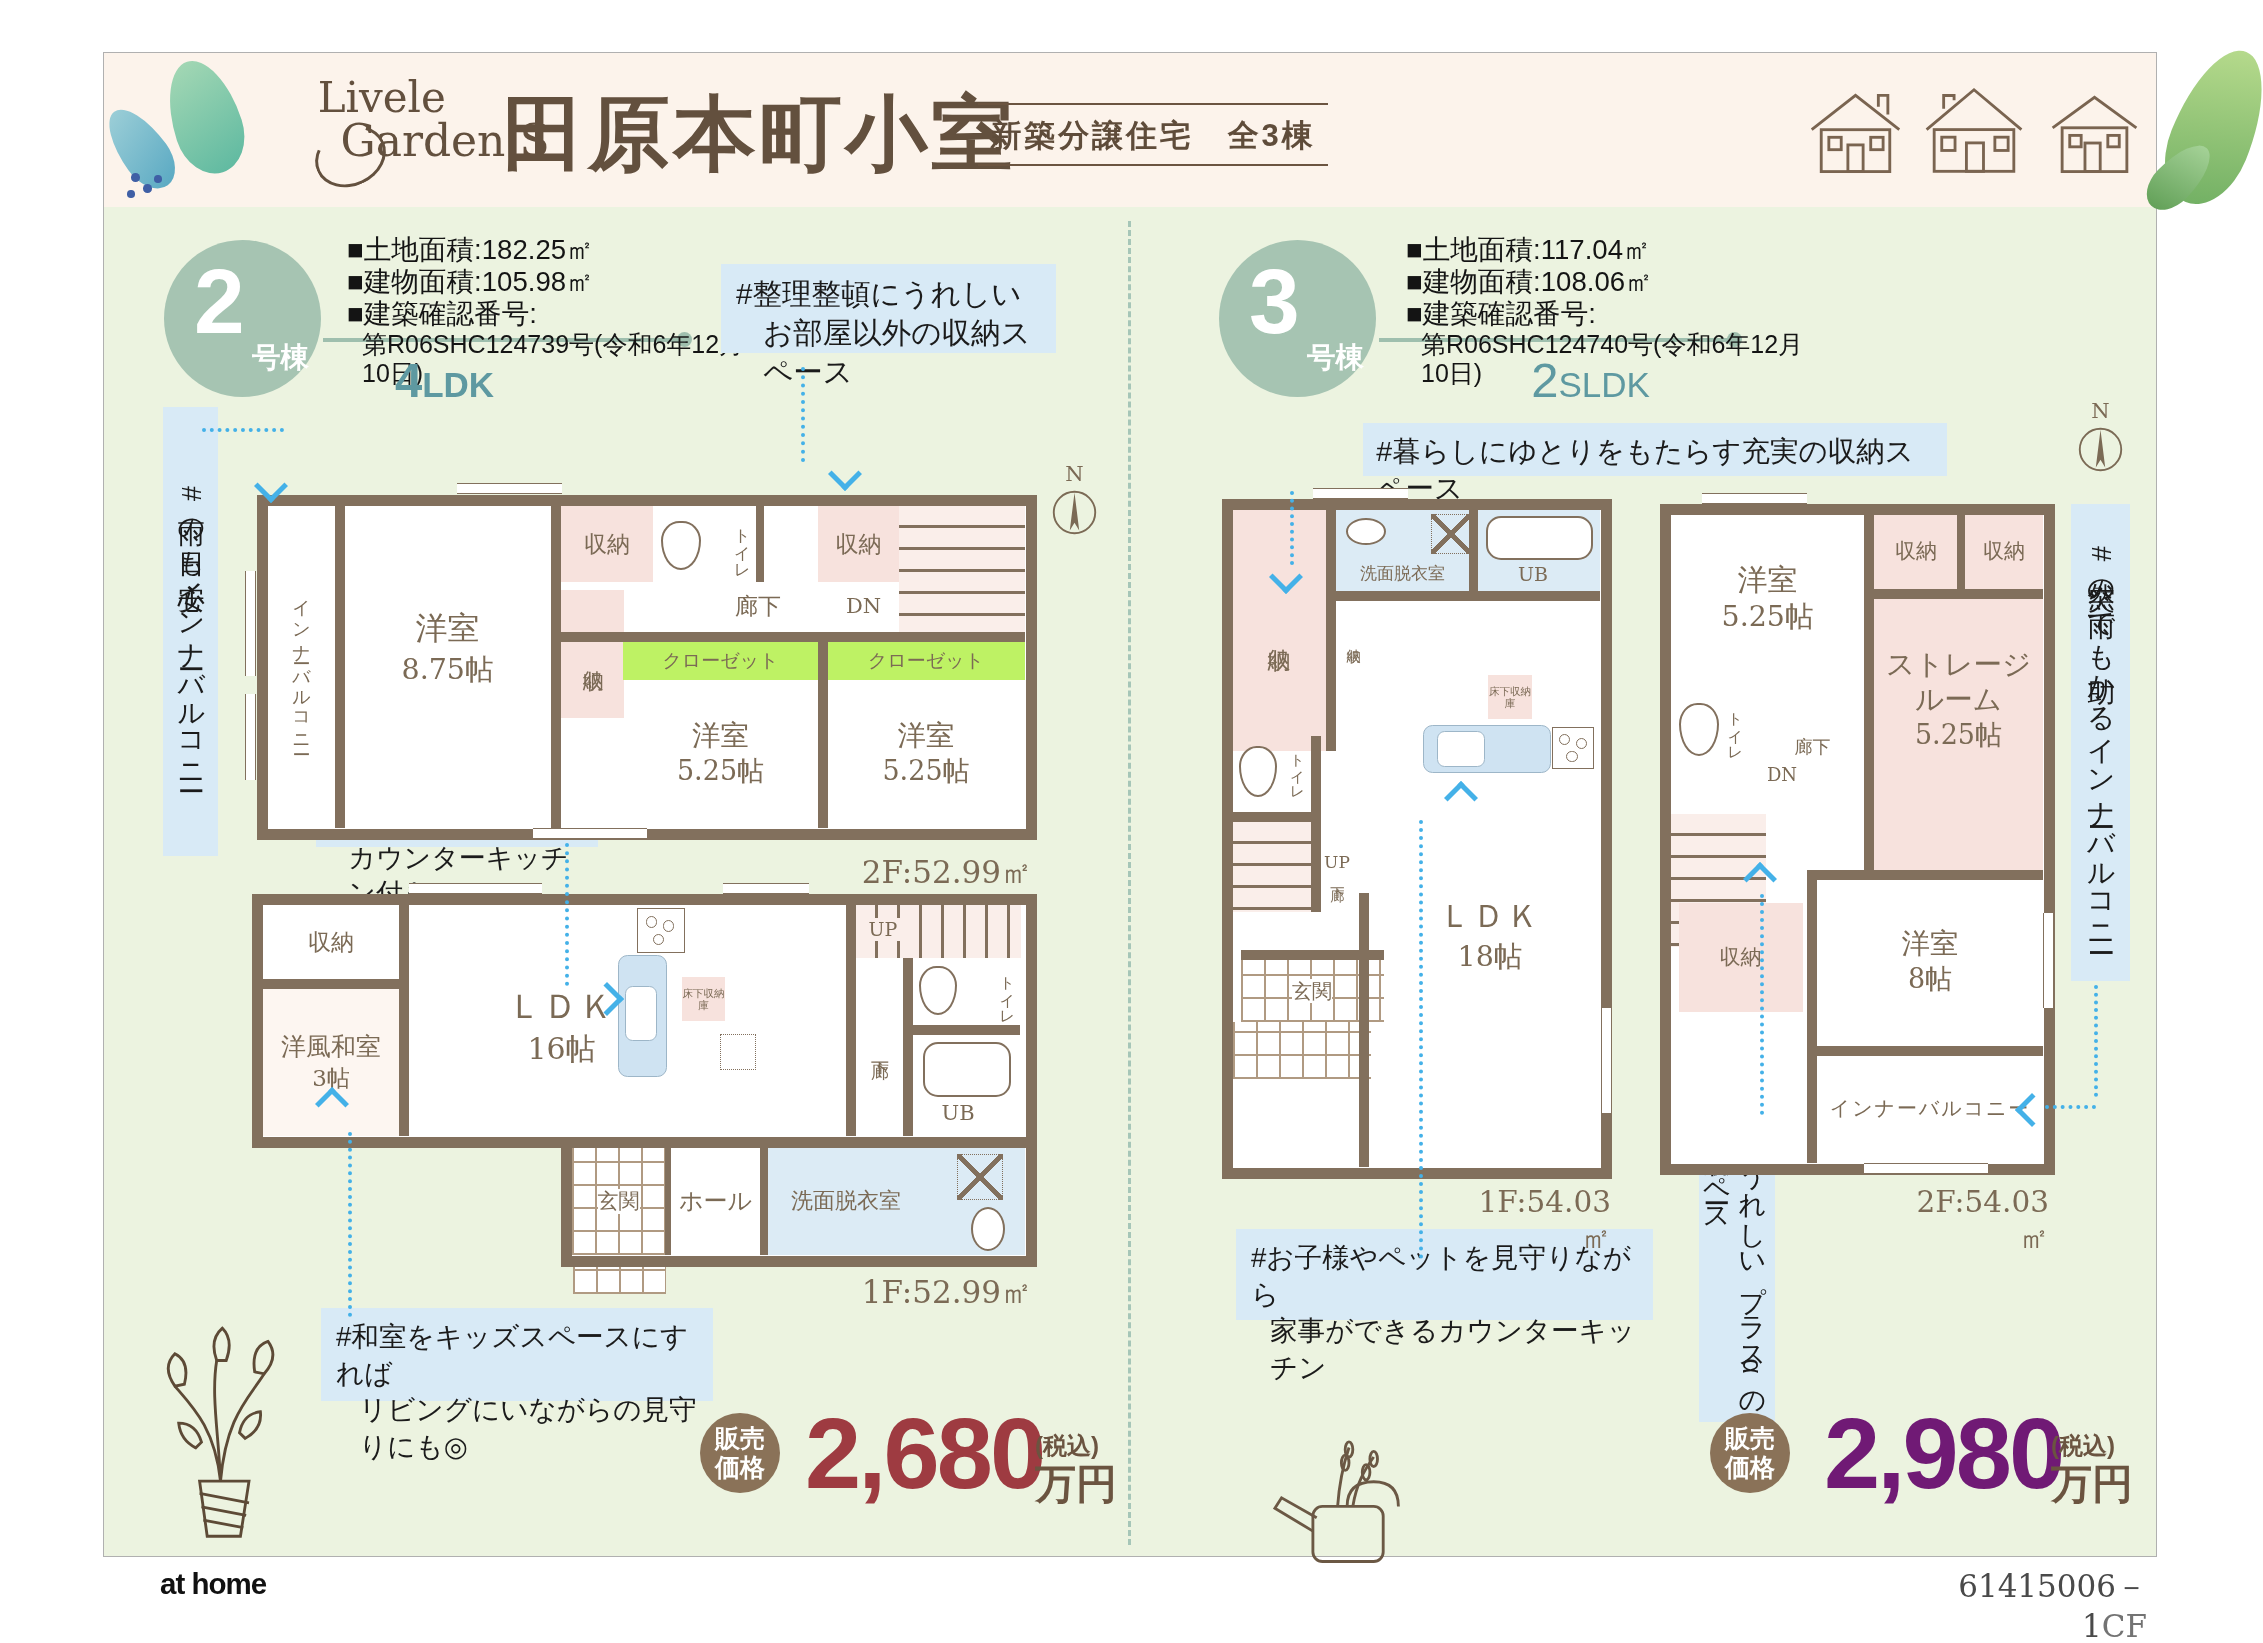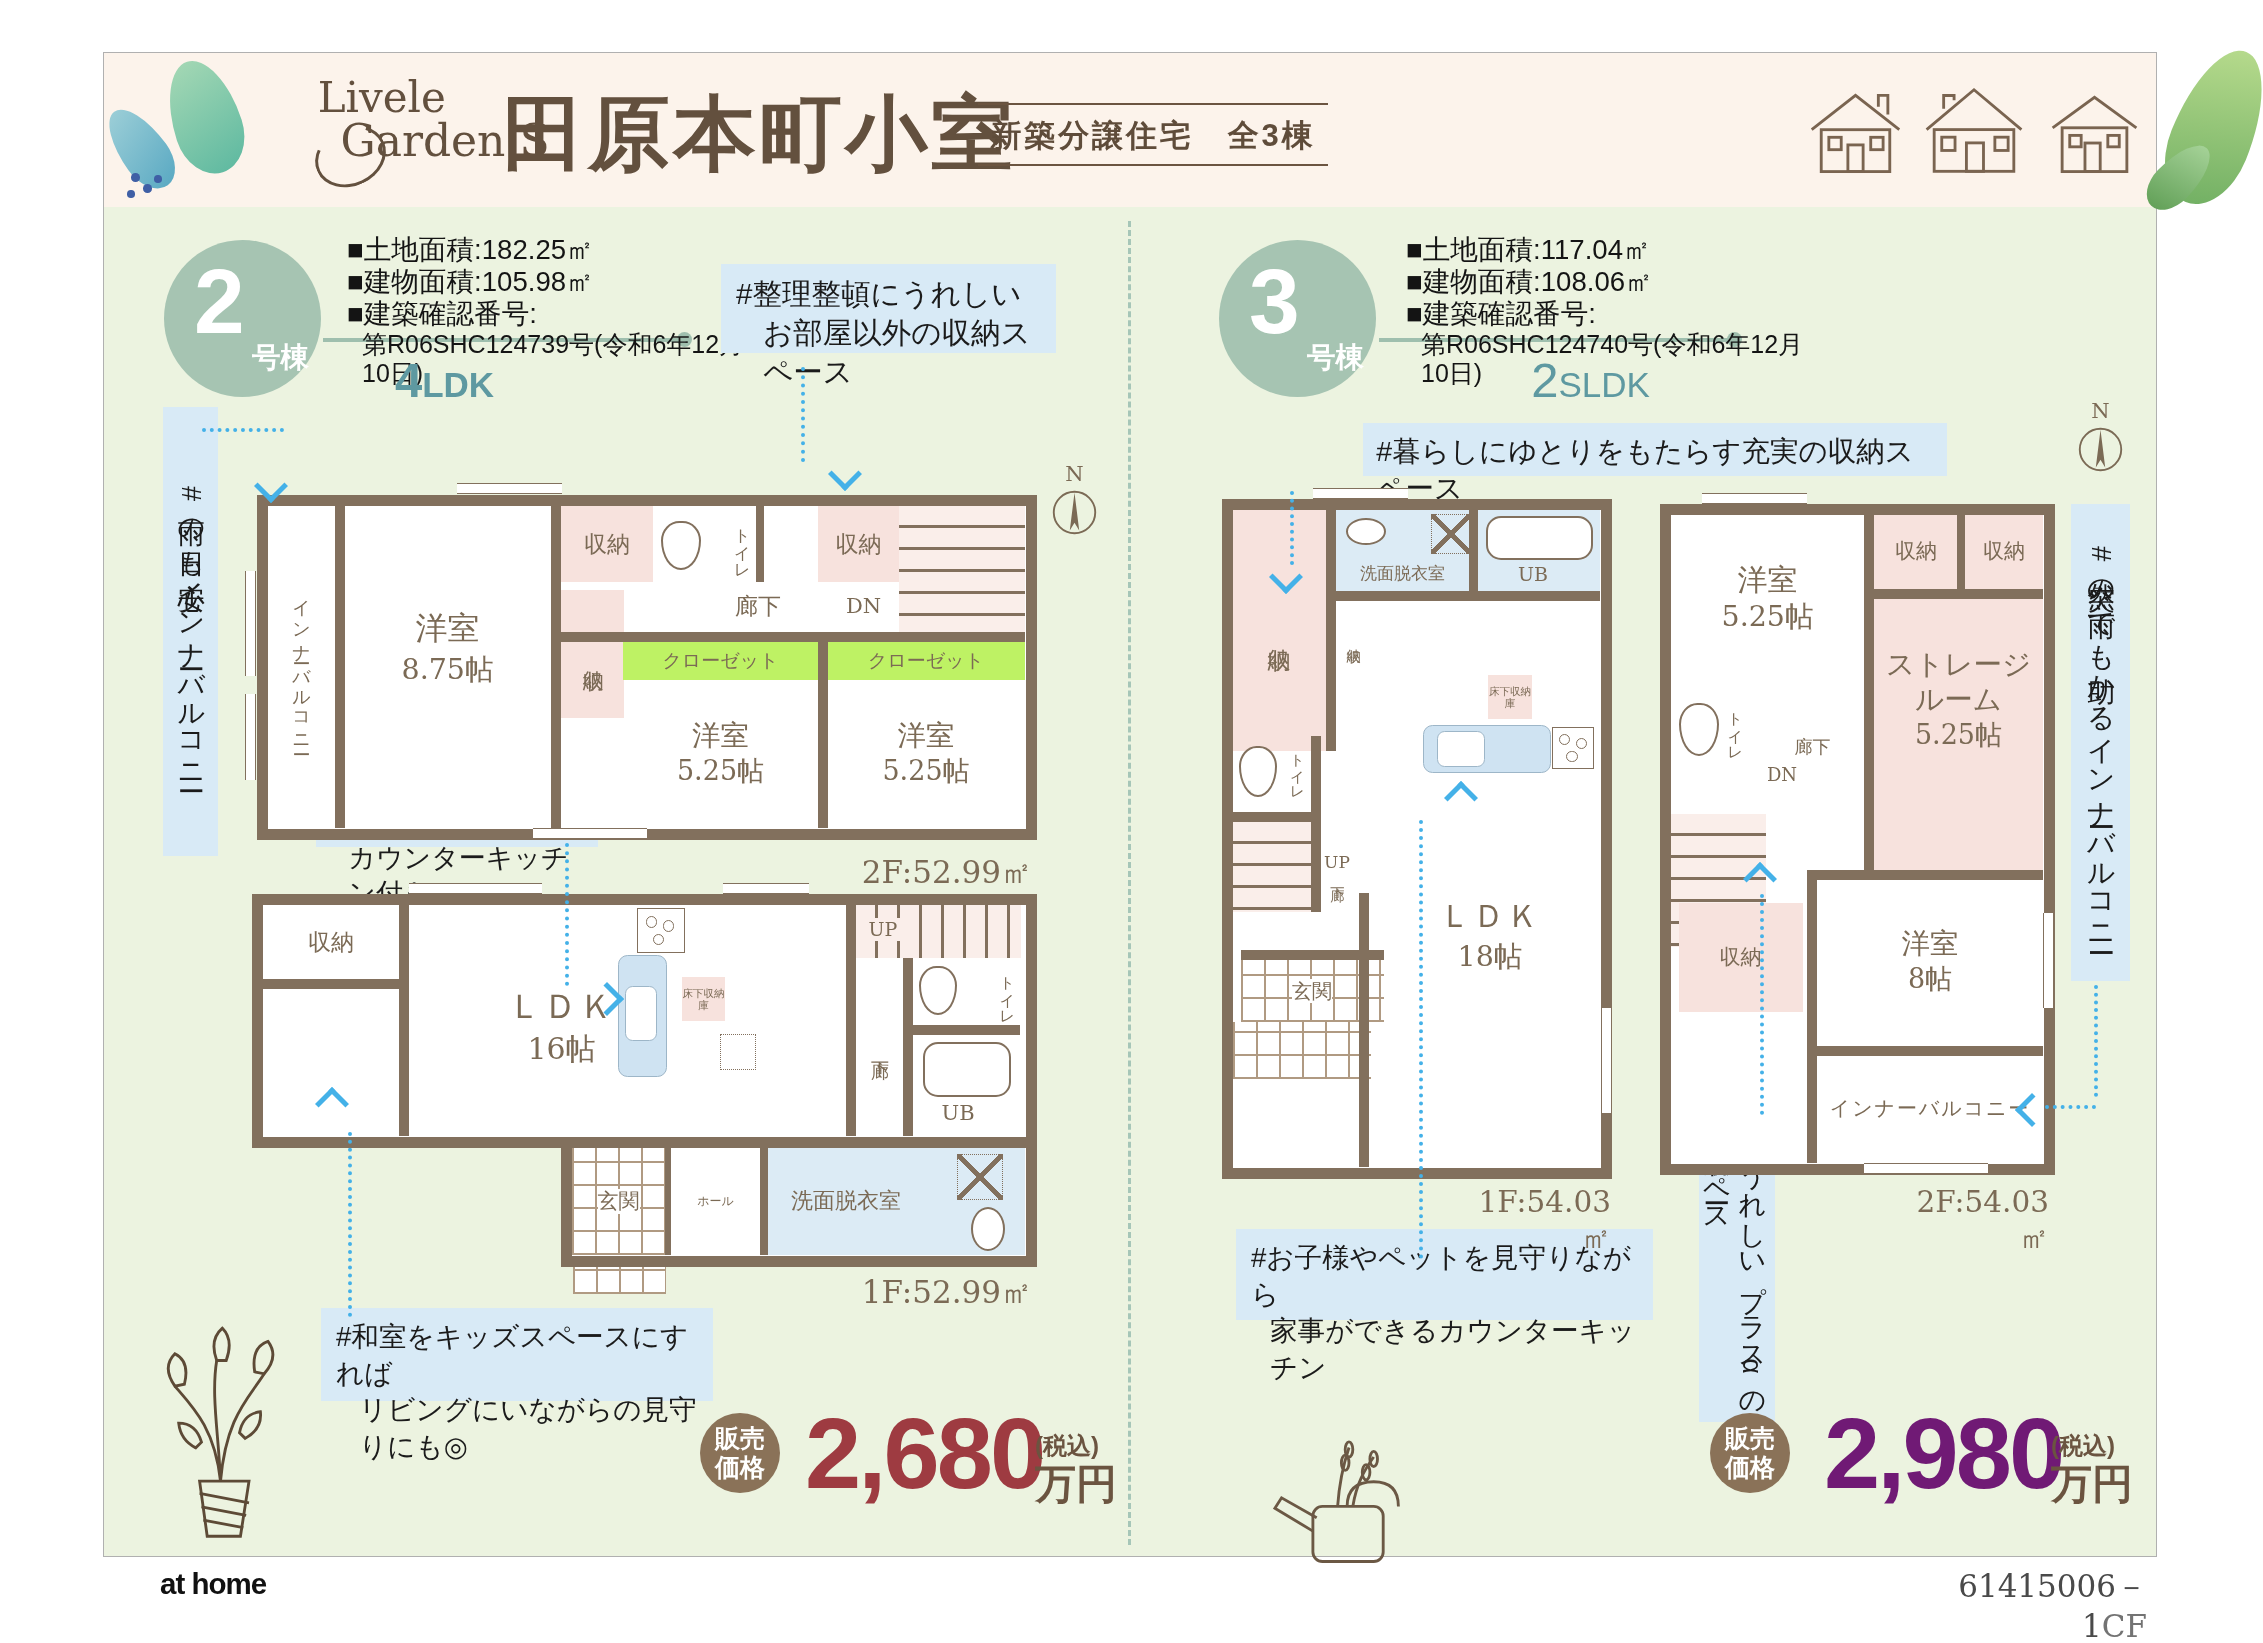--- a/index.html
+++ b/index.html
@@ -204,6 +204,9 @@
     <span class="rl" style="font-size:23px">収納</span>
   </div>
   <div class="wall" style="left:0;top:74px;width:136px;height:9.5px"></div>
+  <div class="room" style="left:0;top:84px;width:136px;height:147px;background:#fdf6f1">
+    <span class="rl" style="font-size:25px"><span>洋風和室</span><br><span style="font-size:23px">3帖</span></span>
+  </div>
   <div class="wall" style="left:136px;top:0;width:9.5px;height:231px"></div>
   <div class="a" style="left:146px;top:0;width:438px;height:231px">
     <div class="rl a" style="left:86px;top:81px;width:133px;font-size:34px;letter-spacing:1.9px"><span>ＬＤＫ</span><br><span style="font-size:30px;letter-spacing:0">16帖</span></div>

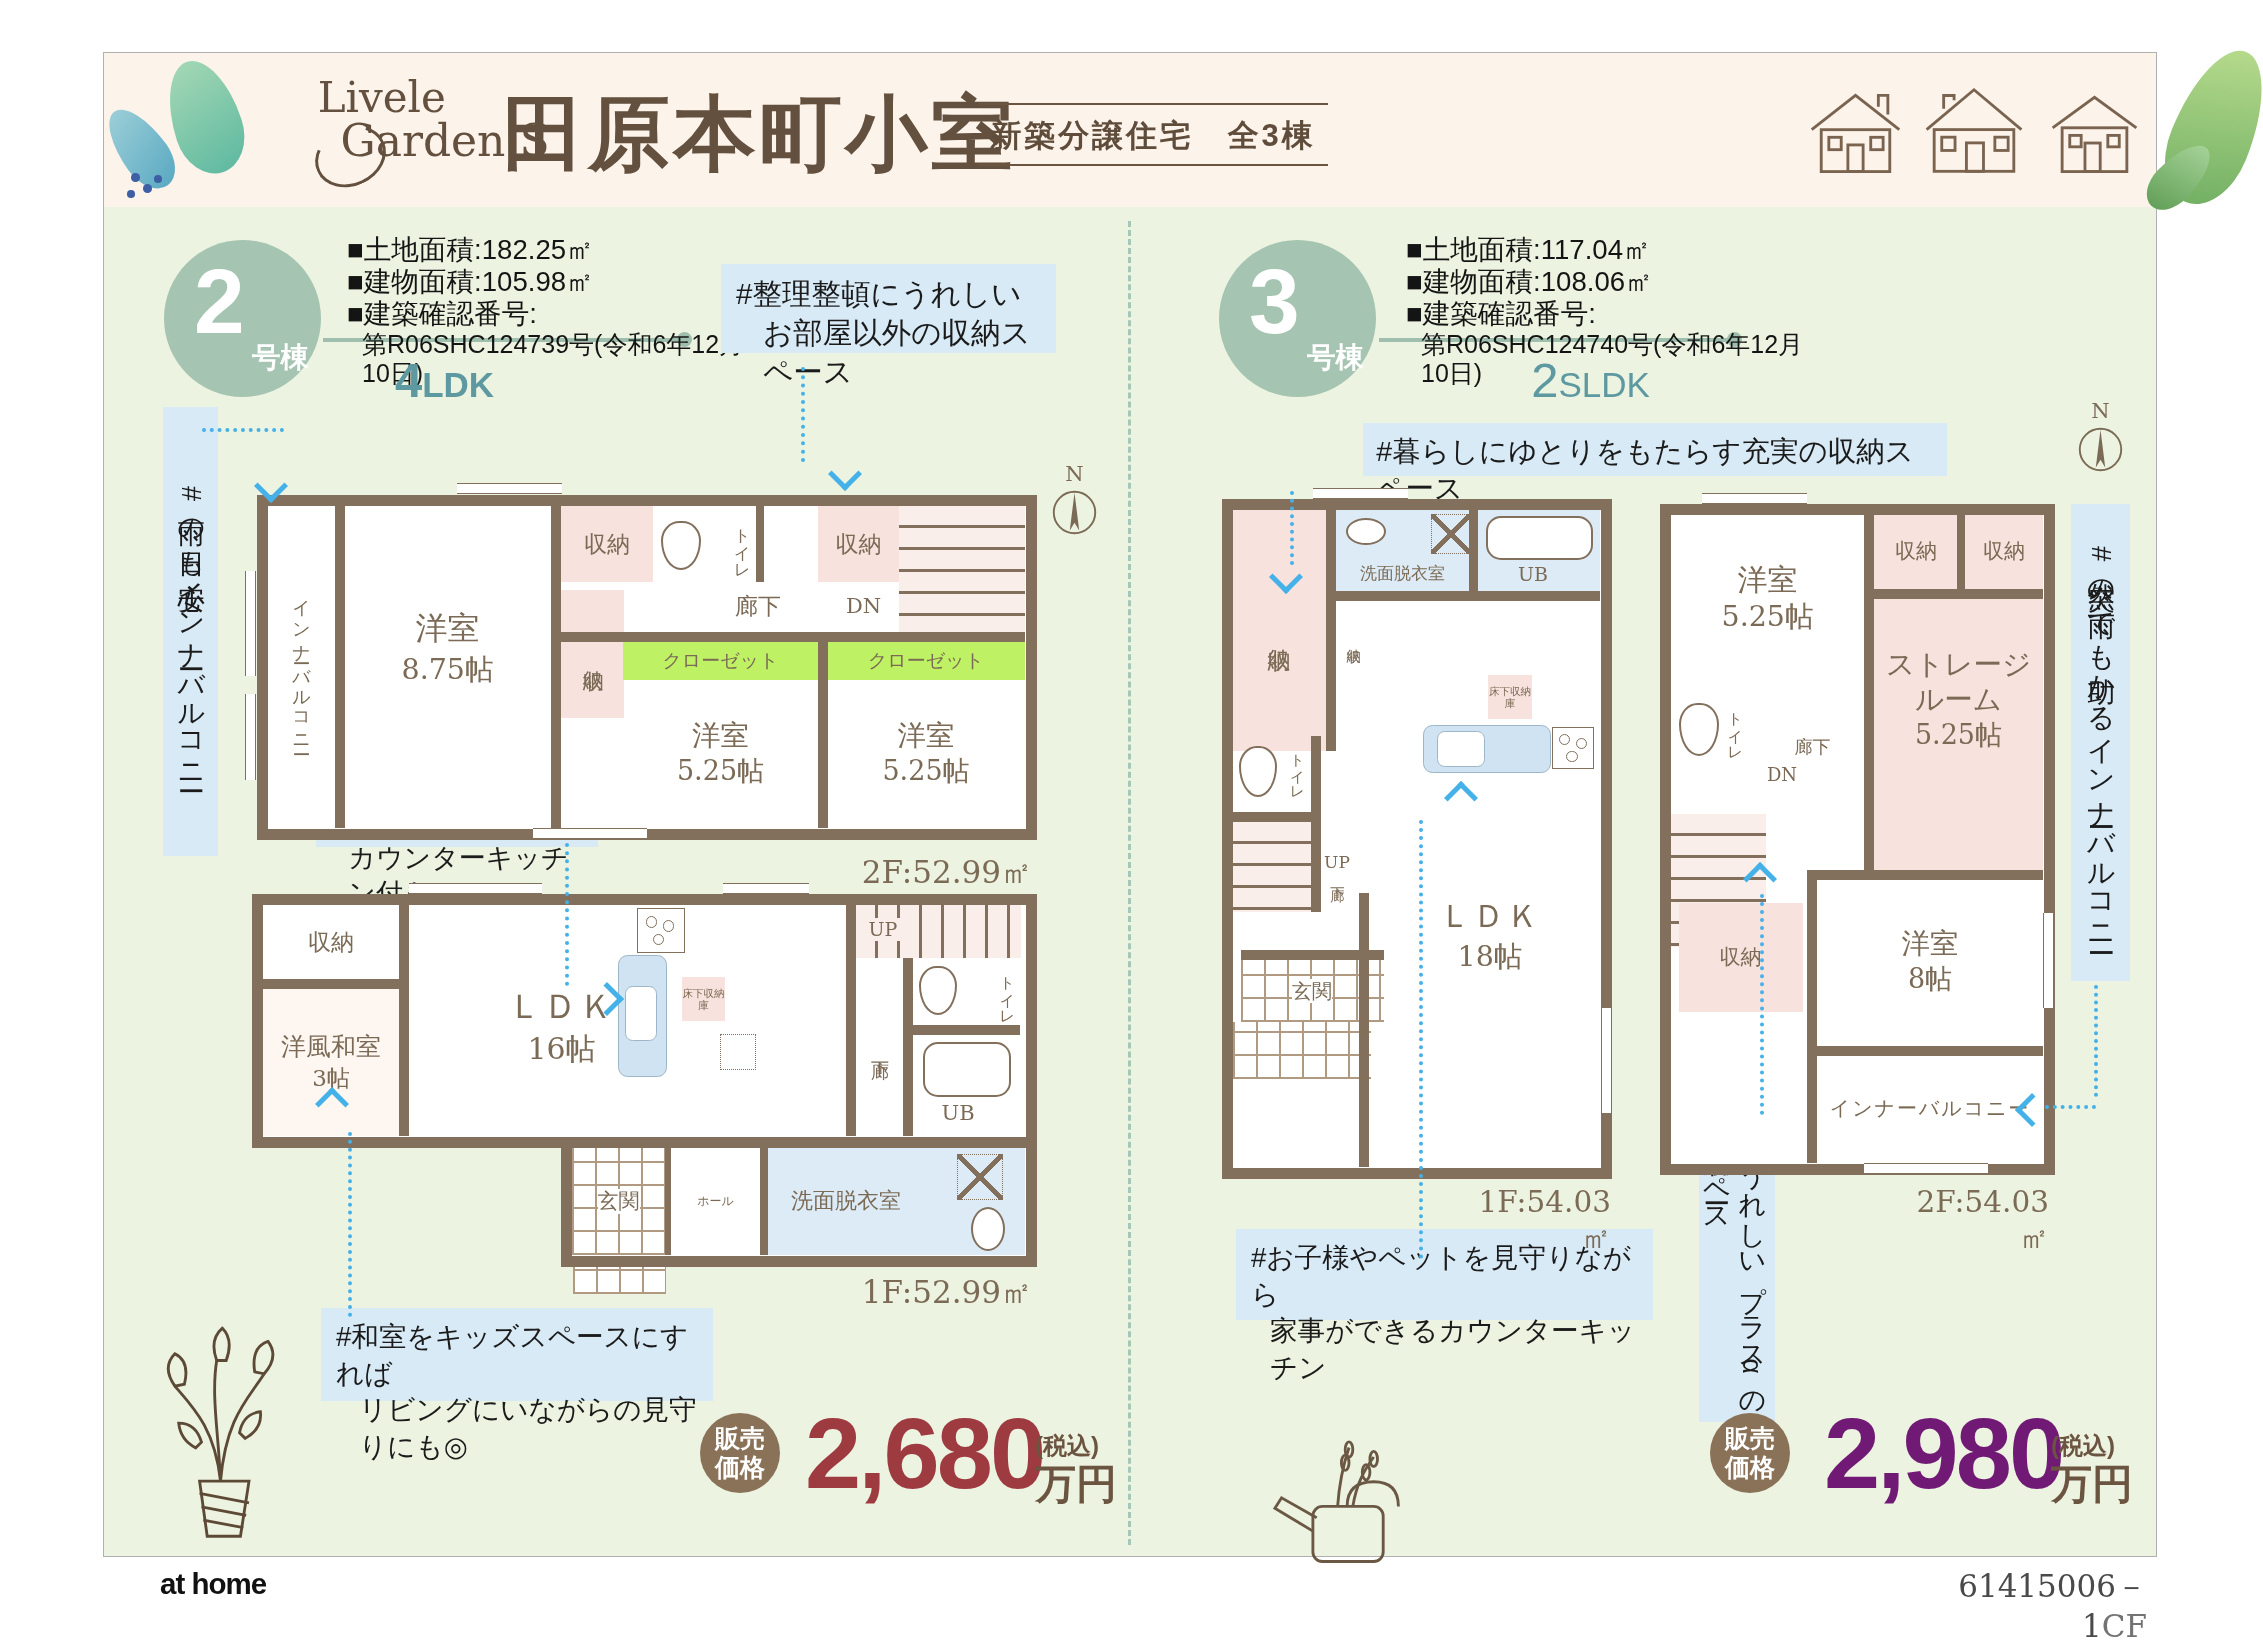--- a/index.html
+++ b/index.html
@@ -188,7 +188,7 @@
   </div>
   <div class="wall" style="left:93px;top:0;width:5.7px;height:107px"></div>
   <div class="room" style="left:99px;top:0;width:89px;height:107px">
-    <span class="rl" style="font-size:12px">ホール</span>
+    <span class="rl" style="font-size:24px">ホール</span>
   </div>
   <div class="wall" style="left:188px;top:0;width:7.6px;height:107px"></div>
   <div class="room blue" style="left:196px;top:0;width:257px;height:107px;justify-content:flex-start">

